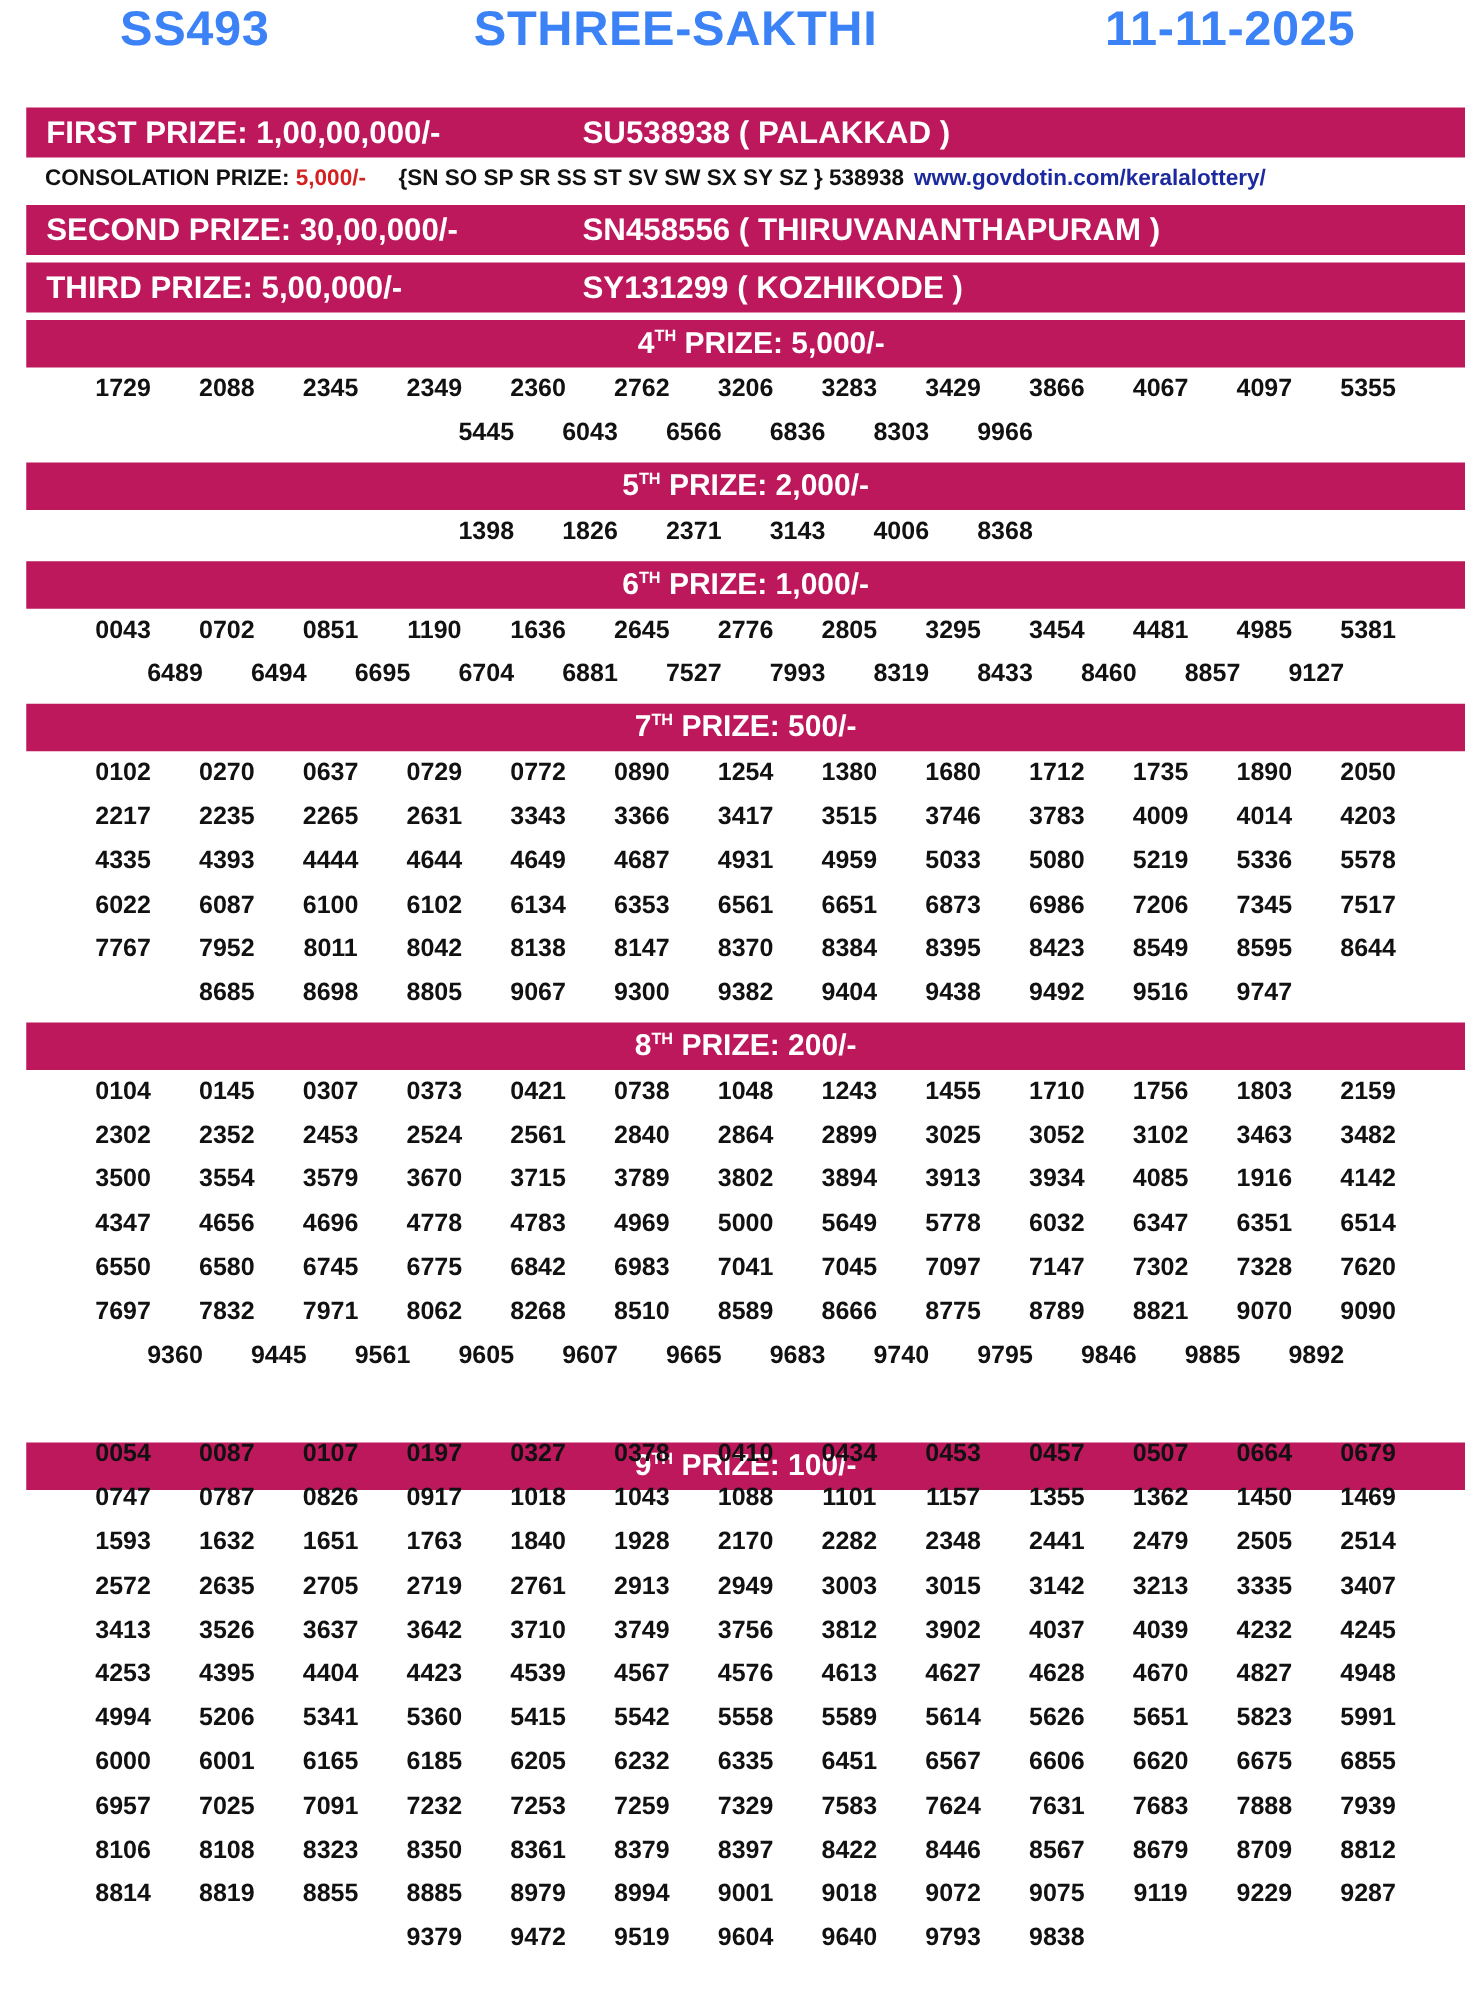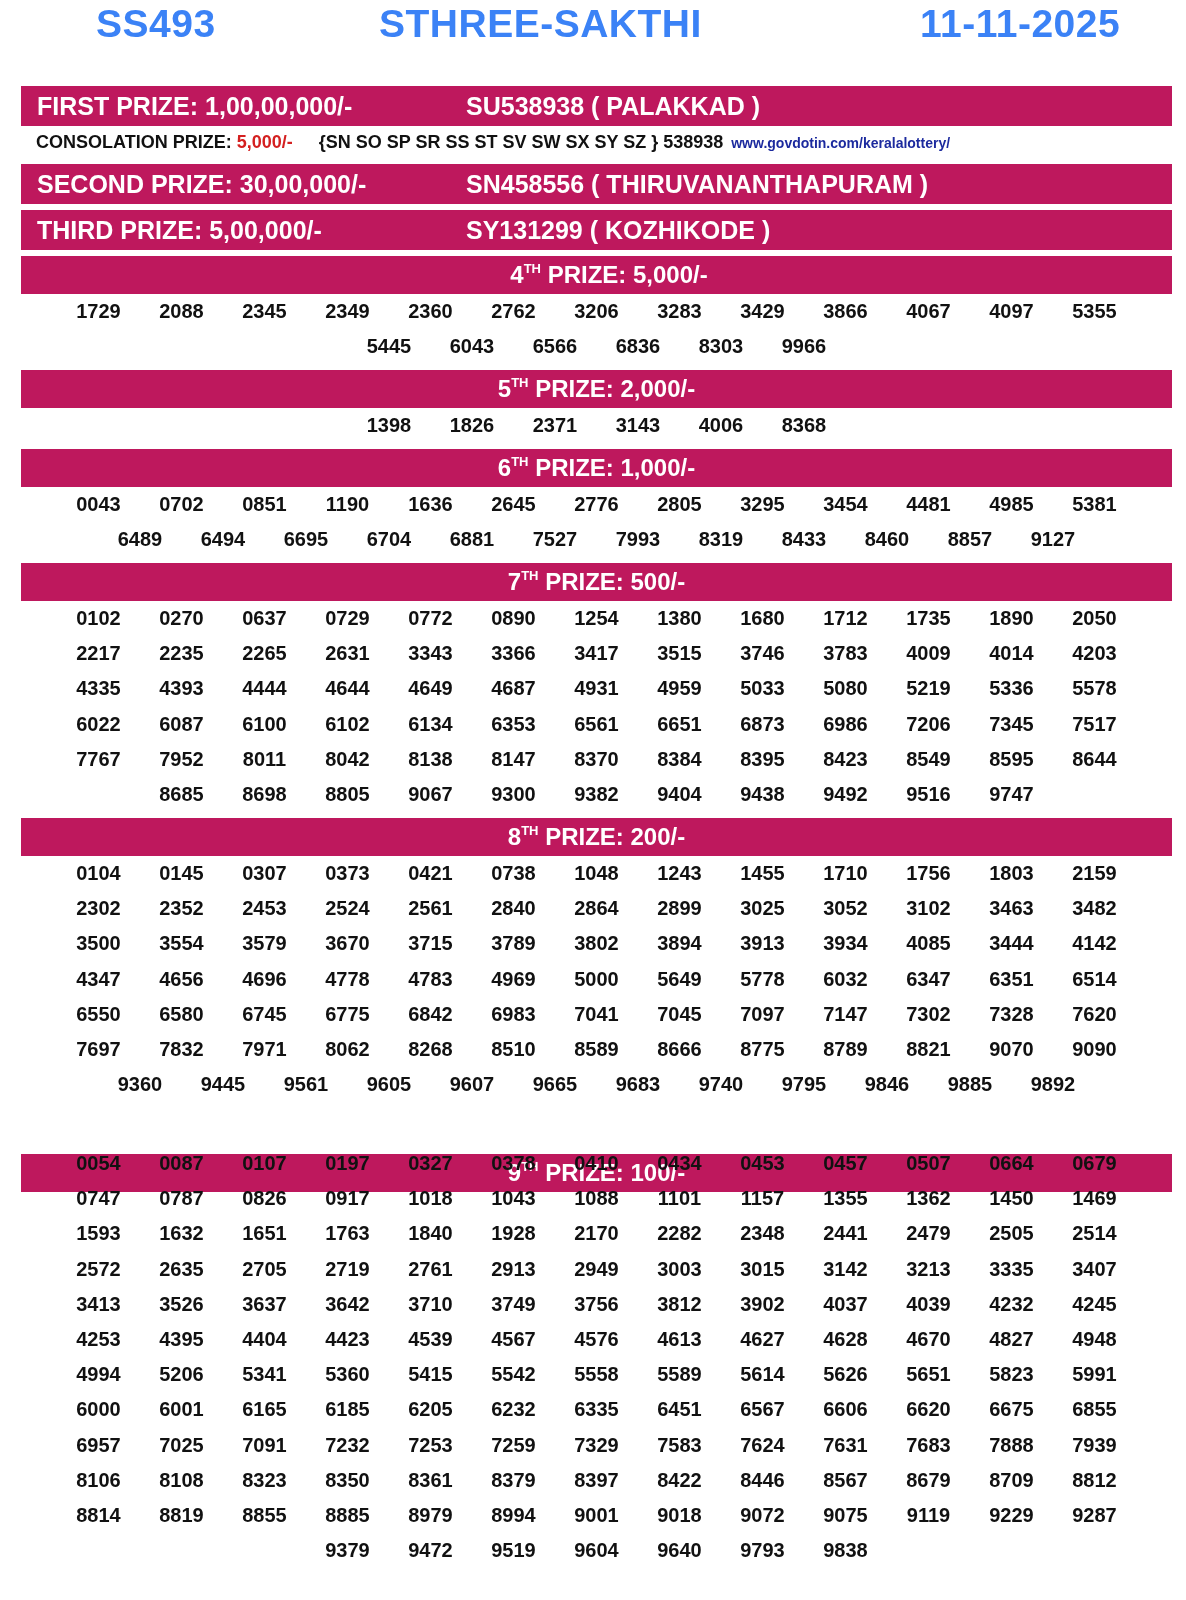--- a/index.html
+++ b/index.html
@@ -15,7 +15,7 @@
     .top-header span { position: absolute; top: 2px; letter-spacing: 0.5px; }
     .hdr-code { left: 96px; }
     .hdr-name { left: 379px; }
-    .hdr-date { left: 920px; }
+    .hdr-date { left: 884px; }
 
     .bar {
       position: absolute; left: 21px; width: 1151px;

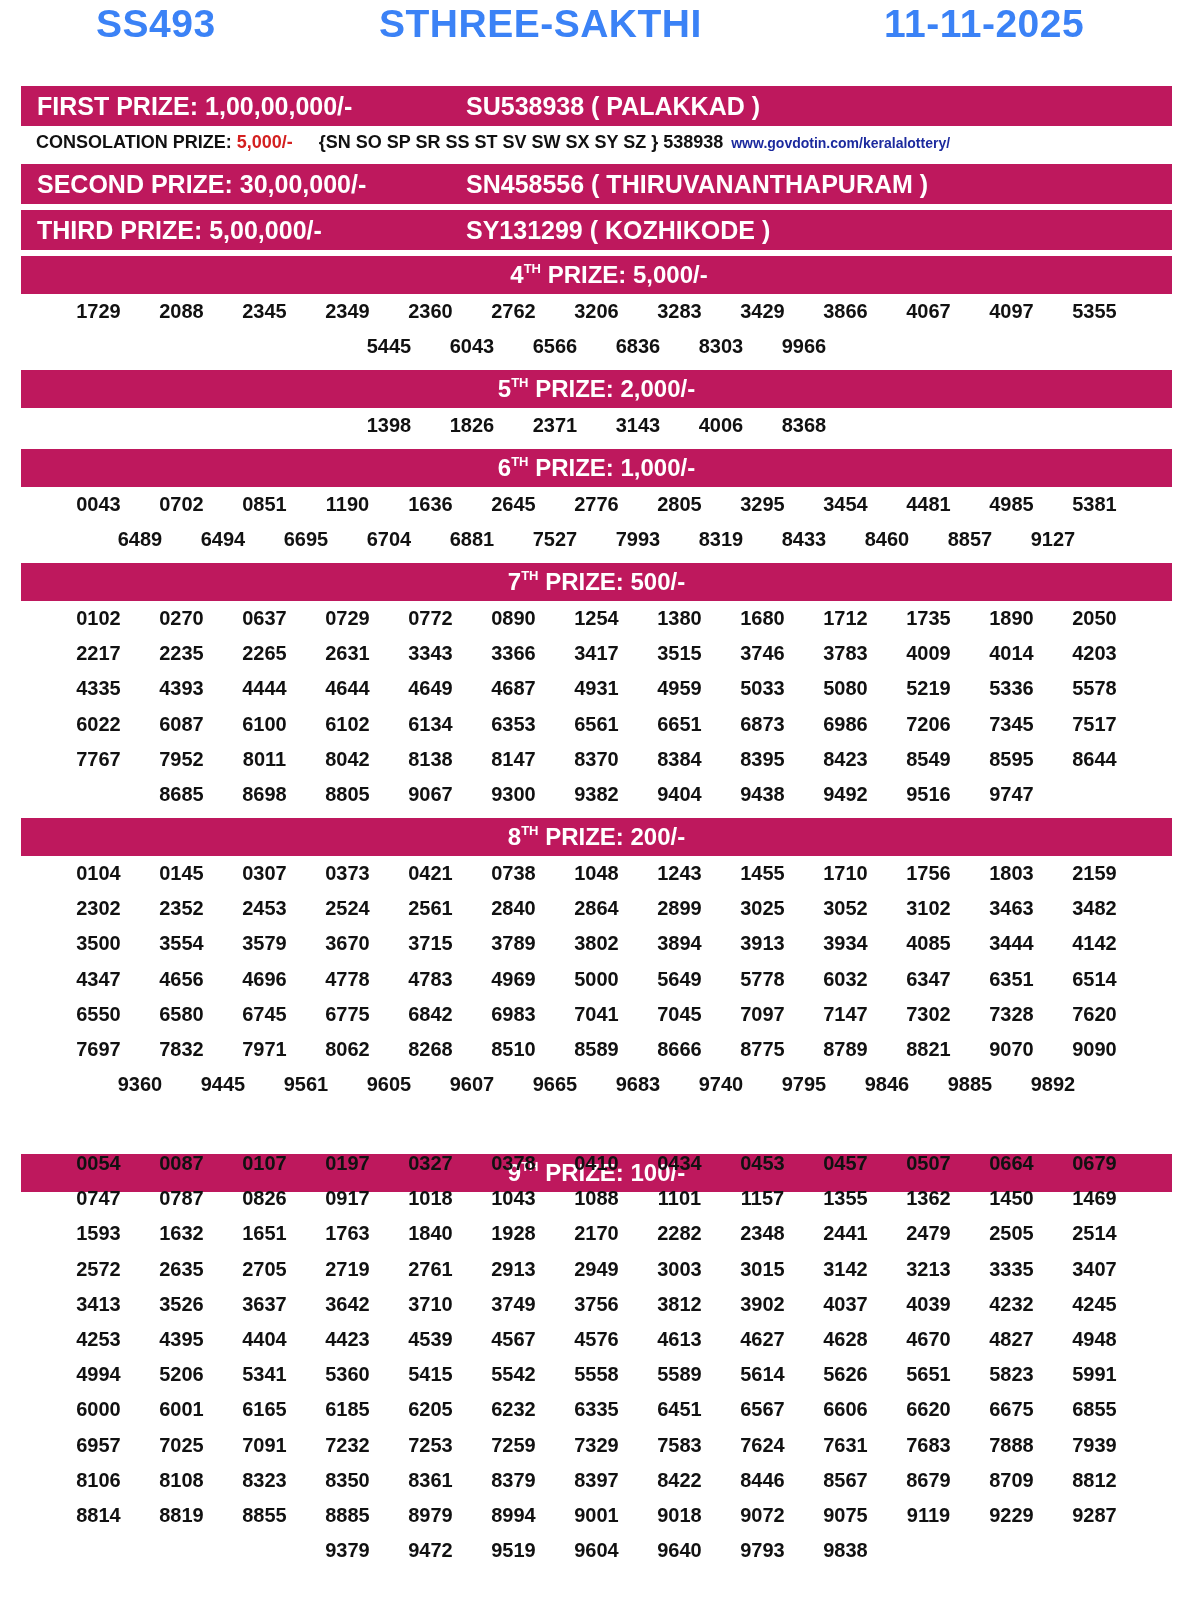--- a/index.html
+++ b/index.html
@@ -32,7 +32,7 @@
     }
     .cons .red { color: #d42020; }
     .cons .series { margin-left: 26px; }
-    .cons .url { color: #1c2a9e; font-size: 14px; margin-left: 8px; }
+    .cons .url { color: #1c2a9e; font-size: 18px; margin-left: 8px; }
 
     .bar.sec { height: 38px; font-size: 24px; text-align: center; line-height: 38px; }
     .bar.sec sup { font-size: 13px; vertical-align: top; position: relative; top: -6px; }

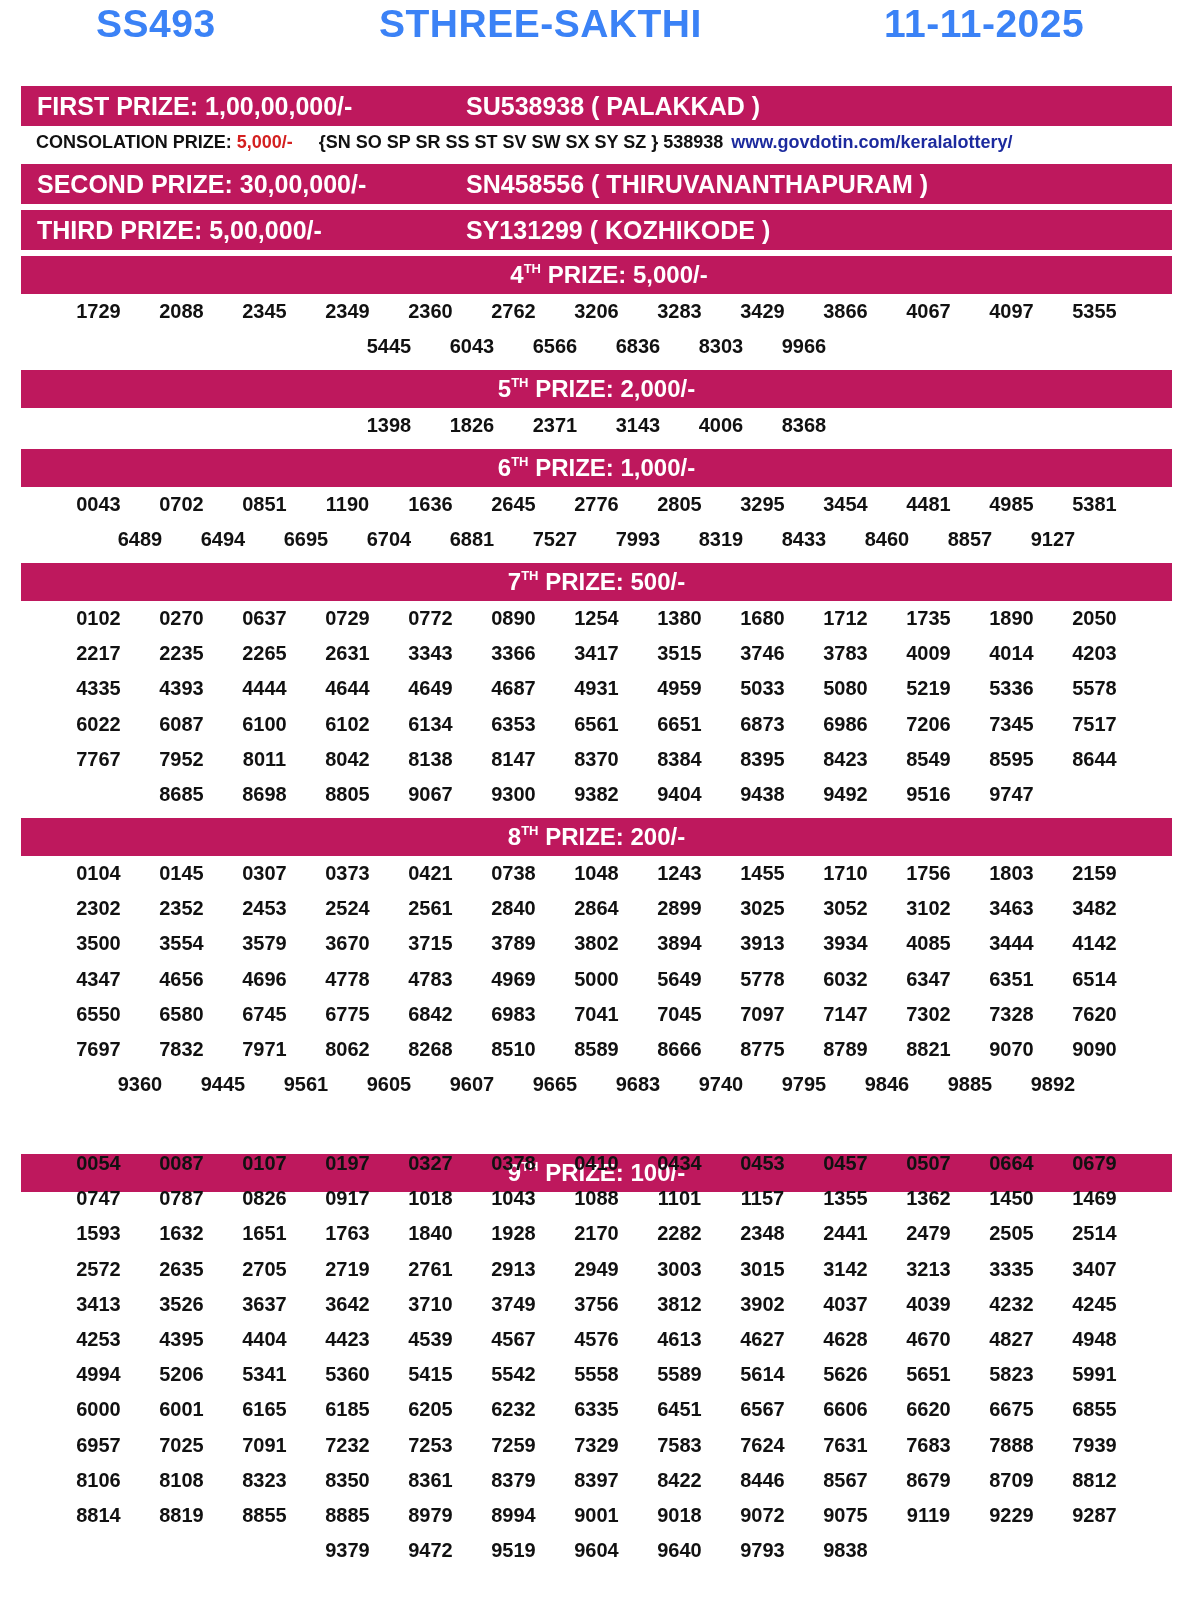--- a/index.html
+++ b/index.html
@@ -279,7 +279,7 @@
         <span>3913</span>
         <span>3934</span>
         <span>4085</span>
-        <span>3444</span>
+        <span>1916</span>
         <span>4142</span>
       </div>
       <div class="row">

